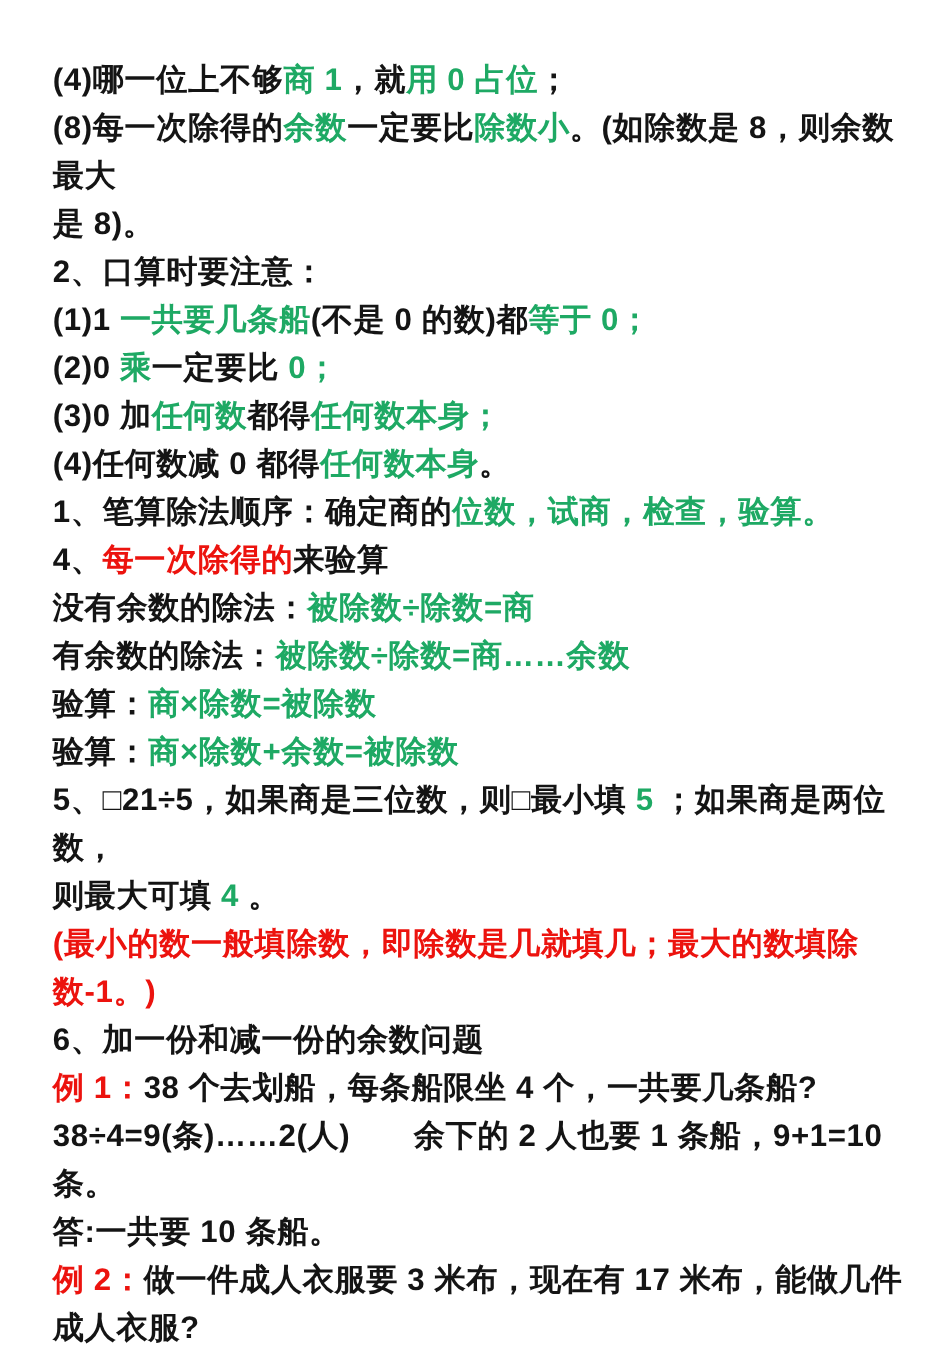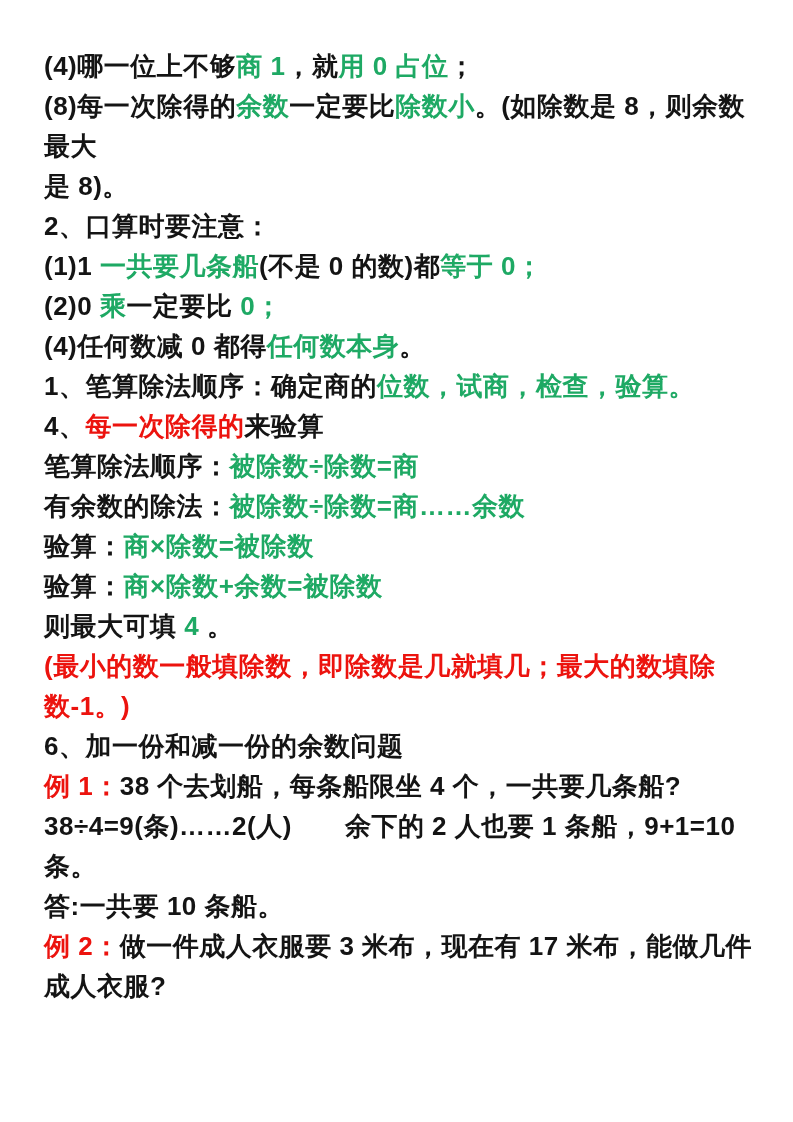--- a/index.html
+++ b/index.html
@@ -42,6 +42,7 @@
       <p class="line"><span class="seg-black">2、口算时要注意：</span></p>
       <p class="line"><span class="seg-black">(1)1 </span><span class="seg-green">一共要几条船</span><span class="seg-black">(不是 0 的数)都</span><span class="seg-green">等于 0；</span></p>
       <p class="line"><span class="seg-black">(2)0 </span><span class="seg-green">乘</span><span class="seg-black">一定要比 </span><span class="seg-green">0；</span></p>
+      <p class="line"><span class="seg-black">(3)0 加</span><span class="seg-green">任何数</span><span class="seg-black">都得</span><span class="seg-green">任何数本身；</span></p>
       <p class="line"><span class="seg-black">(4)任何数减 0 都得</span><span class="seg-green">任何数本身</span><span class="seg-black">。</span></p>
       <p class="line"><span class="seg-black">1、笔算除法顺序：确定商的</span><span class="seg-green">位数，试商，检查，验算。</span></p>
       <p class="line"><span class="seg-black">4、</span><span class="seg-red">每一次除得的</span><span class="seg-black">来验算</span></p>

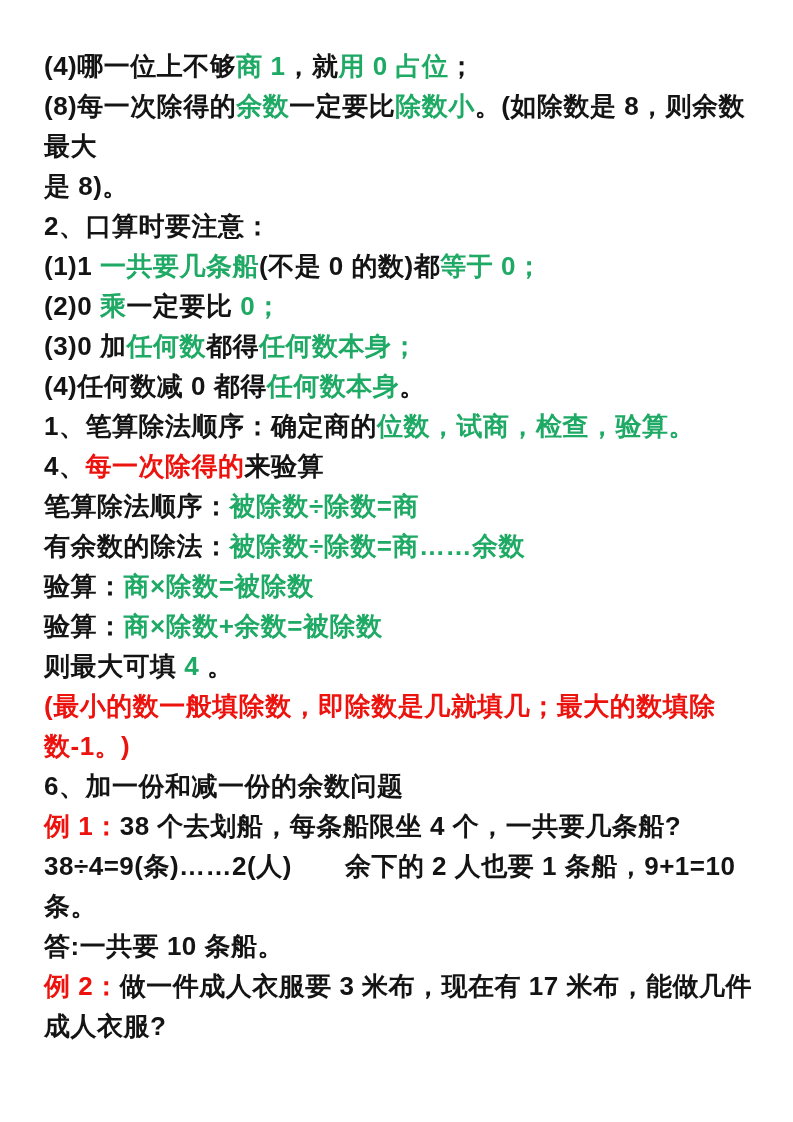--- a/index.html
+++ b/index.html
@@ -46,7 +46,7 @@
       <p class="line"><span class="seg-black">(4)任何数减 0 都得</span><span class="seg-green">任何数本身</span><span class="seg-black">。</span></p>
       <p class="line"><span class="seg-black">1、笔算除法顺序：确定商的</span><span class="seg-green">位数，试商，检查，验算。</span></p>
       <p class="line"><span class="seg-black">4、</span><span class="seg-red">每一次除得的</span><span class="seg-black">来验算</span></p>
-      <p class="line"><span class="seg-black">笔算除法顺序：</span><span class="seg-green">被除数÷除数=商</span></p>
+      <p class="line"><span class="seg-black">没有余数的除法：</span><span class="seg-green">被除数÷除数=商</span></p>
       <p class="line"><span class="seg-black">有余数的除法：</span><span class="seg-green">被除数÷除数=商……余数</span></p>
       <p class="line"><span class="seg-black">验算：</span><span class="seg-green">商×除数=被除数</span></p>
       <p class="line"><span class="seg-black">验算：</span><span class="seg-green">商×除数+余数=被除数</span></p>

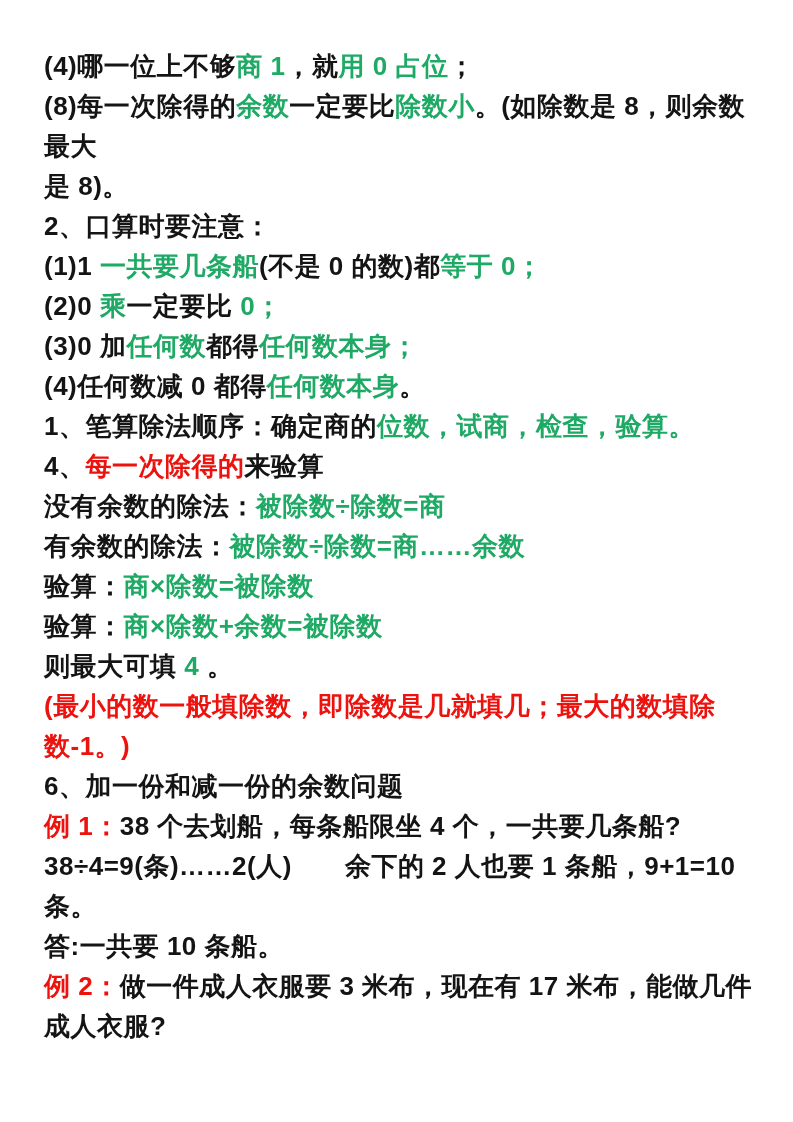--- a/index.html
+++ b/index.html
@@ -50,6 +50,7 @@
       <p class="line"><span class="seg-black">有余数的除法：</span><span class="seg-green">被除数÷除数=商……余数</span></p>
       <p class="line"><span class="seg-black">验算：</span><span class="seg-green">商×除数=被除数</span></p>
       <p class="line"><span class="seg-black">验算：</span><span class="seg-green">商×除数+余数=被除数</span></p>
+      <p class="line"><span class="seg-black">5、□21÷5，如果商是三位数，则□最小填 </span><span class="seg-green">5</span><span class="seg-black"> ；如果商是两位数，</span></p>
       <p class="line"><span class="seg-black">则最大可填 </span><span class="seg-green">4</span><span class="seg-black"> 。</span></p>
       <p class="line"><span class="seg-red">(最小的数一般填除数，即除数是几就填几；最大的数填除数-1。)</span></p>
       <p class="line"><span class="seg-black">6、加一份和减一份的余数问题</span></p>

